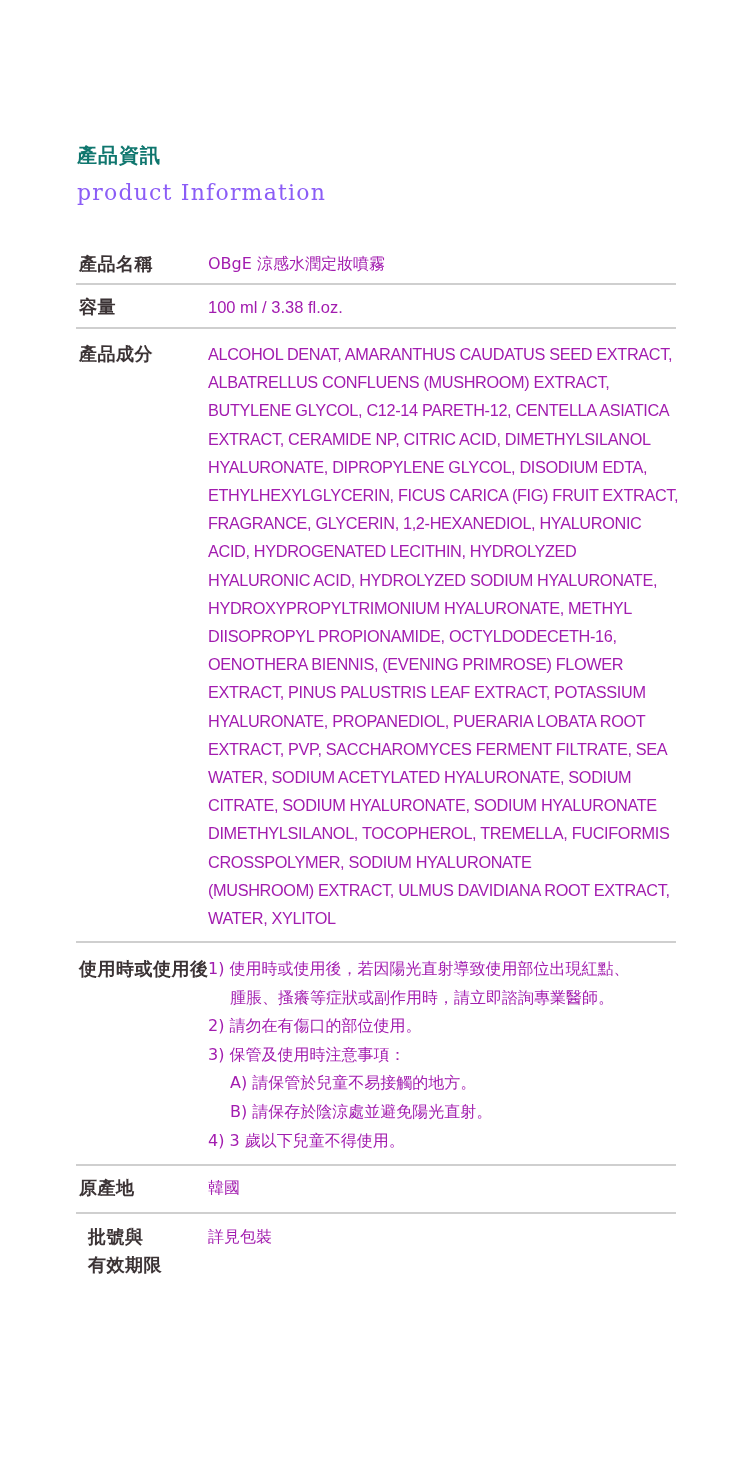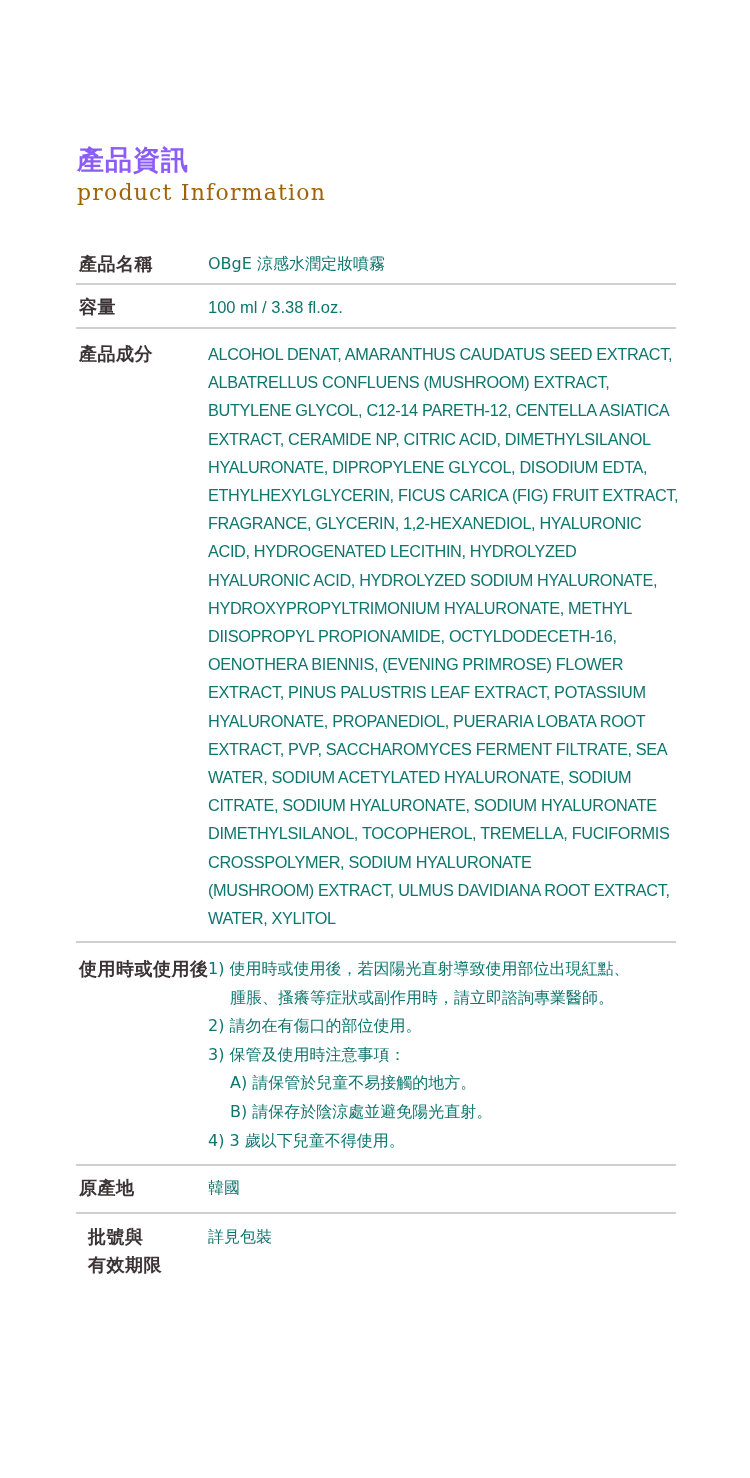--- a/index.html
+++ b/index.html
@@ -10,7 +10,7 @@
   }
   .title-zh {
     position: absolute; left: 77px; top: 142px;
-    font-size: 27px; font-weight: bold; color: #8b5cf6; letter-spacing: 1px;
+    font-size: 20px; font-weight: bold; color: #0f766e; letter-spacing: 1px;
     font-family: "DejaVu Sans", sans-serif;
   }
   .title-en {

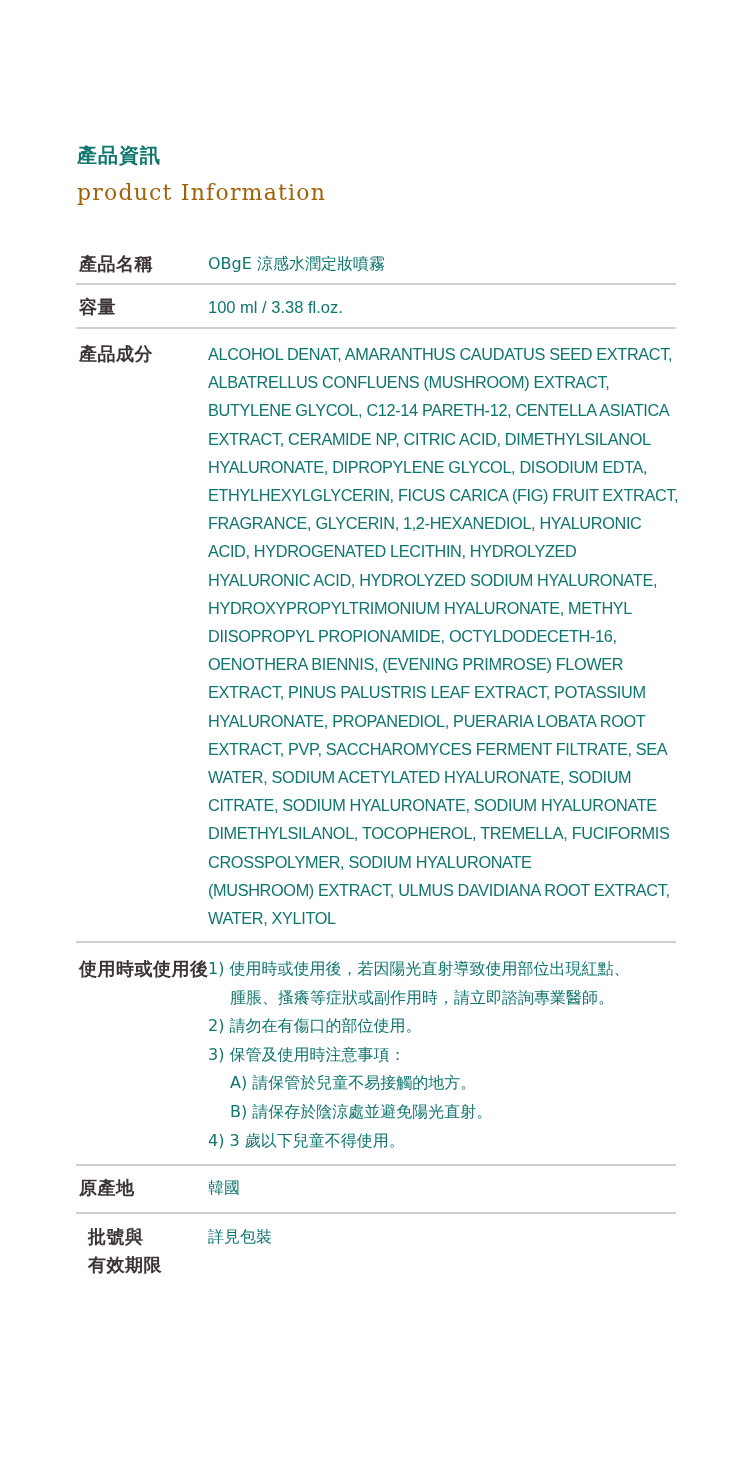--- a/index.html
+++ b/index.html
@@ -15,7 +15,7 @@
   }
   .title-en {
     position: absolute; left: 77px; top: 180px;
-    font-size: 22px; color: #a16207; letter-spacing: 1.2px;
+    font-size: 22px; color: #8b5cf6; letter-spacing: 1.2px;
     font-family: "DejaVu Serif", serif;
   }
   .row { position: absolute; left: 77px; width: 600px; }

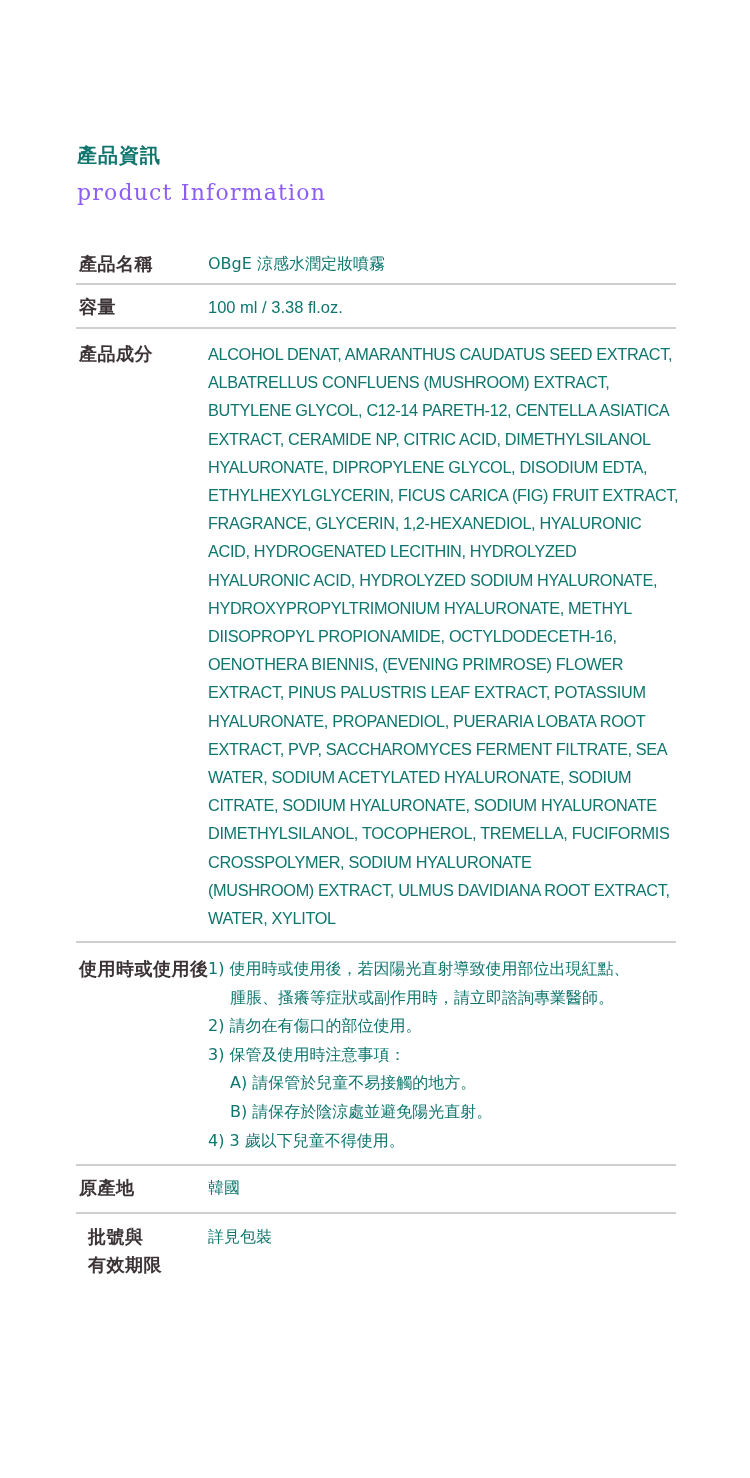--- a/index.html
+++ b/index.html
@@ -27,7 +27,7 @@
   }
   .value {
     position: absolute; left: 131px; top: 0; width: 480px;
-    font-size: 16.5px; color: #0f766e; line-height: 28.2px;
+    font-size: 16.5px; color: #a21caf; line-height: 28.2px;
     font-family: "Liberation Sans", sans-serif;
   }
   .value.cjk { font-family: "DejaVu Sans", sans-serif; font-size: 16px; }

